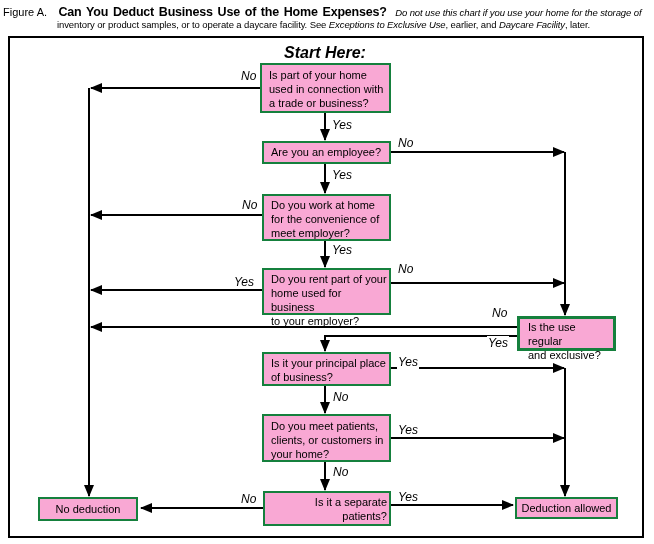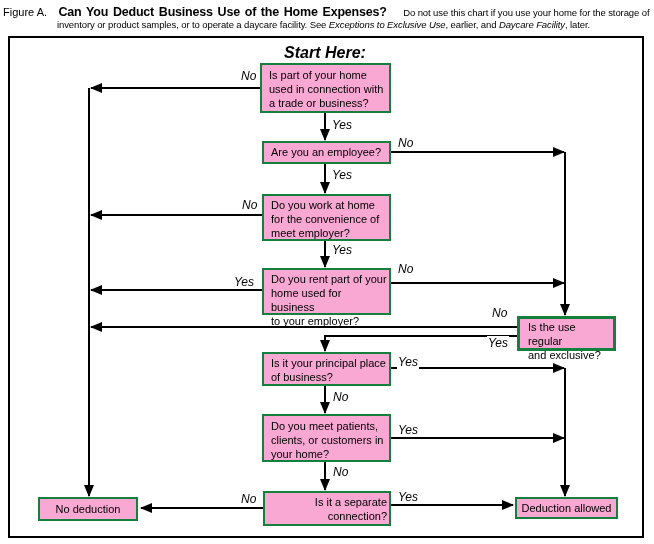--- a/index.html
+++ b/index.html
@@ -12,7 +12,7 @@
   .fig-label{font-size:11px;}
   .fig-heading{font-size:12.5px;font-weight:bold;word-spacing:1.5px;letter-spacing:-0.2px;margin-left:7px;}
   .note{font-size:9.5px;letter-spacing:-0.1px;}
-  .title-l1 .note{margin-left:12px;}
+  .title-l1 .note{margin-left:4px;font-style:italic;}
   .title-l2{position:absolute;left:57px;top:19px;white-space:nowrap;line-height:12px;}
   .it{font-style:italic;}
   

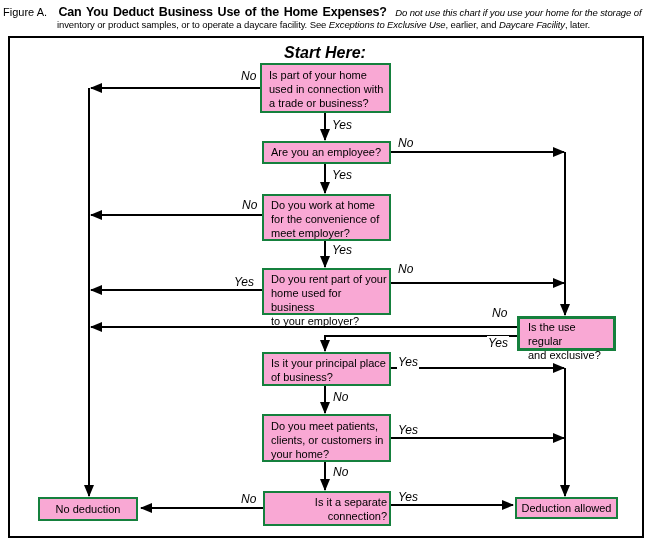--- a/index.html
+++ b/index.html
@@ -148,7 +148,7 @@
 
   <div class="node n-q8">
     <span class="ln">Is it a separate</span>
-    <span class="ln">connection?</span>
+    <span class="ln">patients?</span>
   </div>
 
   <div class="node n-nd">

